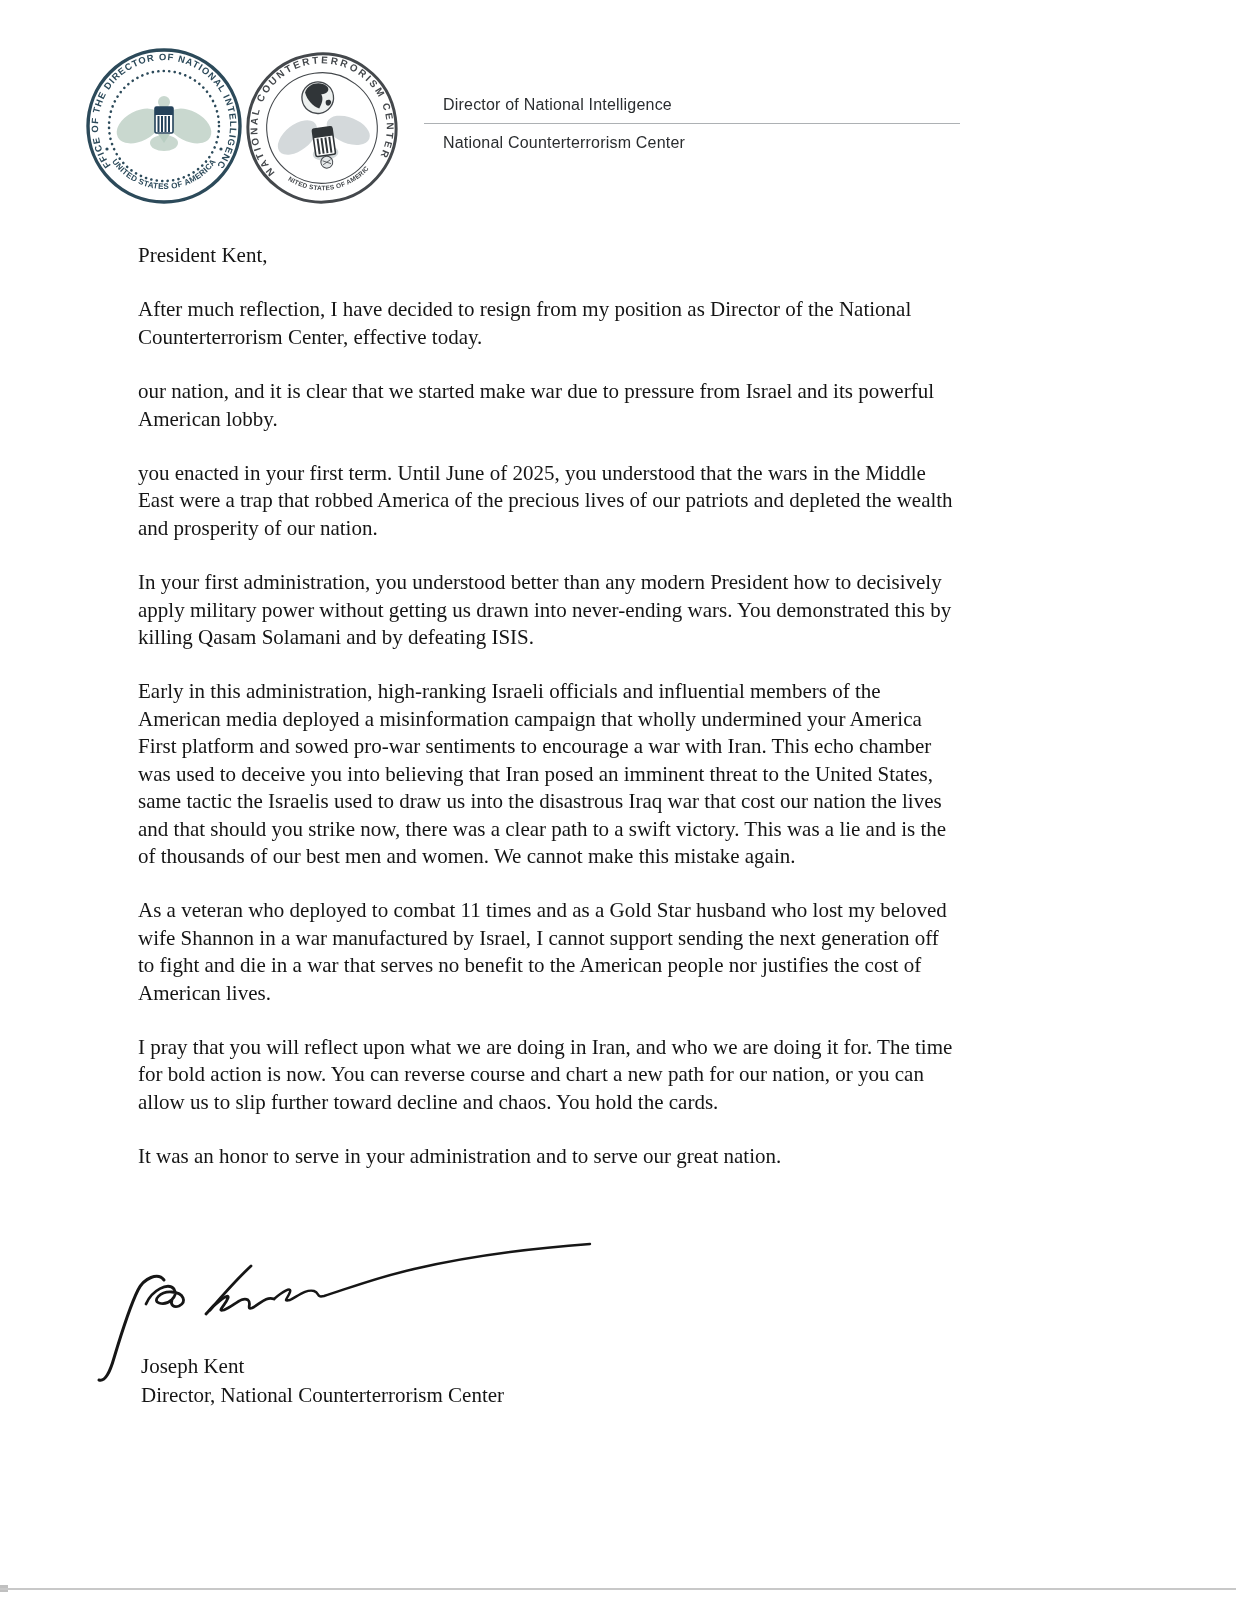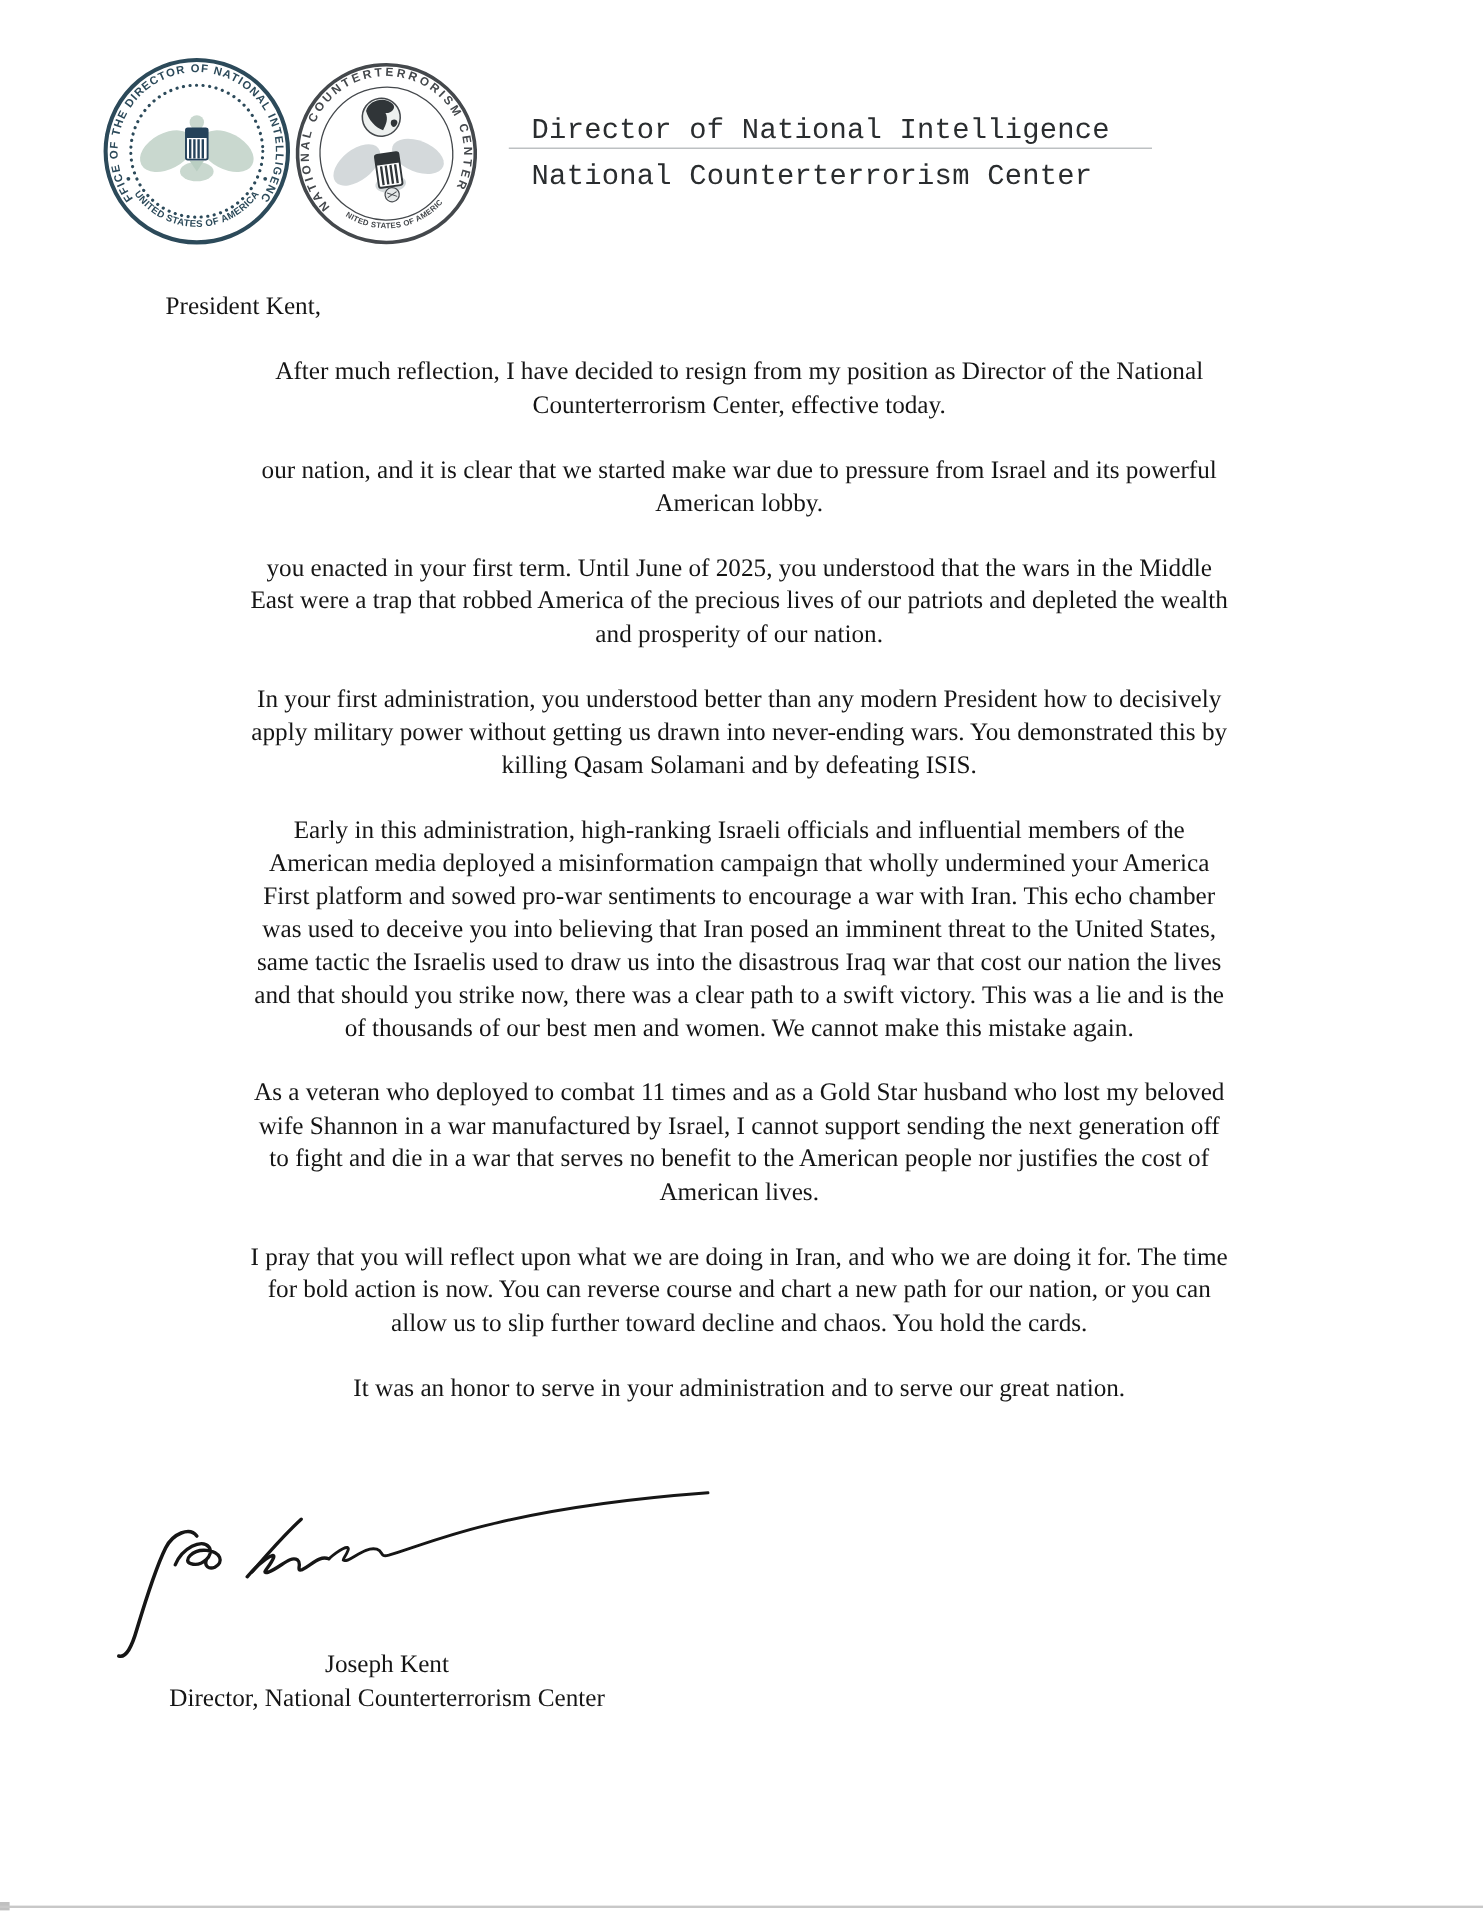--- a/index.html
+++ b/index.html
@@ -30,8 +30,8 @@
   .s2-top{font-size:10px;letter-spacing:2.5px;fill:var(--seal2-ink);}
   .s2-bot{font-size:6.6px;letter-spacing:0.25px;fill:var(--seal2-ink);}
   .header-line{
-    position:absolute;left:443px;font-family:Liberation Mono, monospace;
-    font-size:24px;color:var(--header-text);letter-spacing:0.2px;white-space:nowrap;
+    position:absolute;left:443px;font-family:Liberation Sans, sans-serif;
+    font-size:16px;color:var(--header-text);letter-spacing:0.2px;white-space:nowrap;
   }
   .header-line1{top:96px;}
   .header-line2{top:134px;}

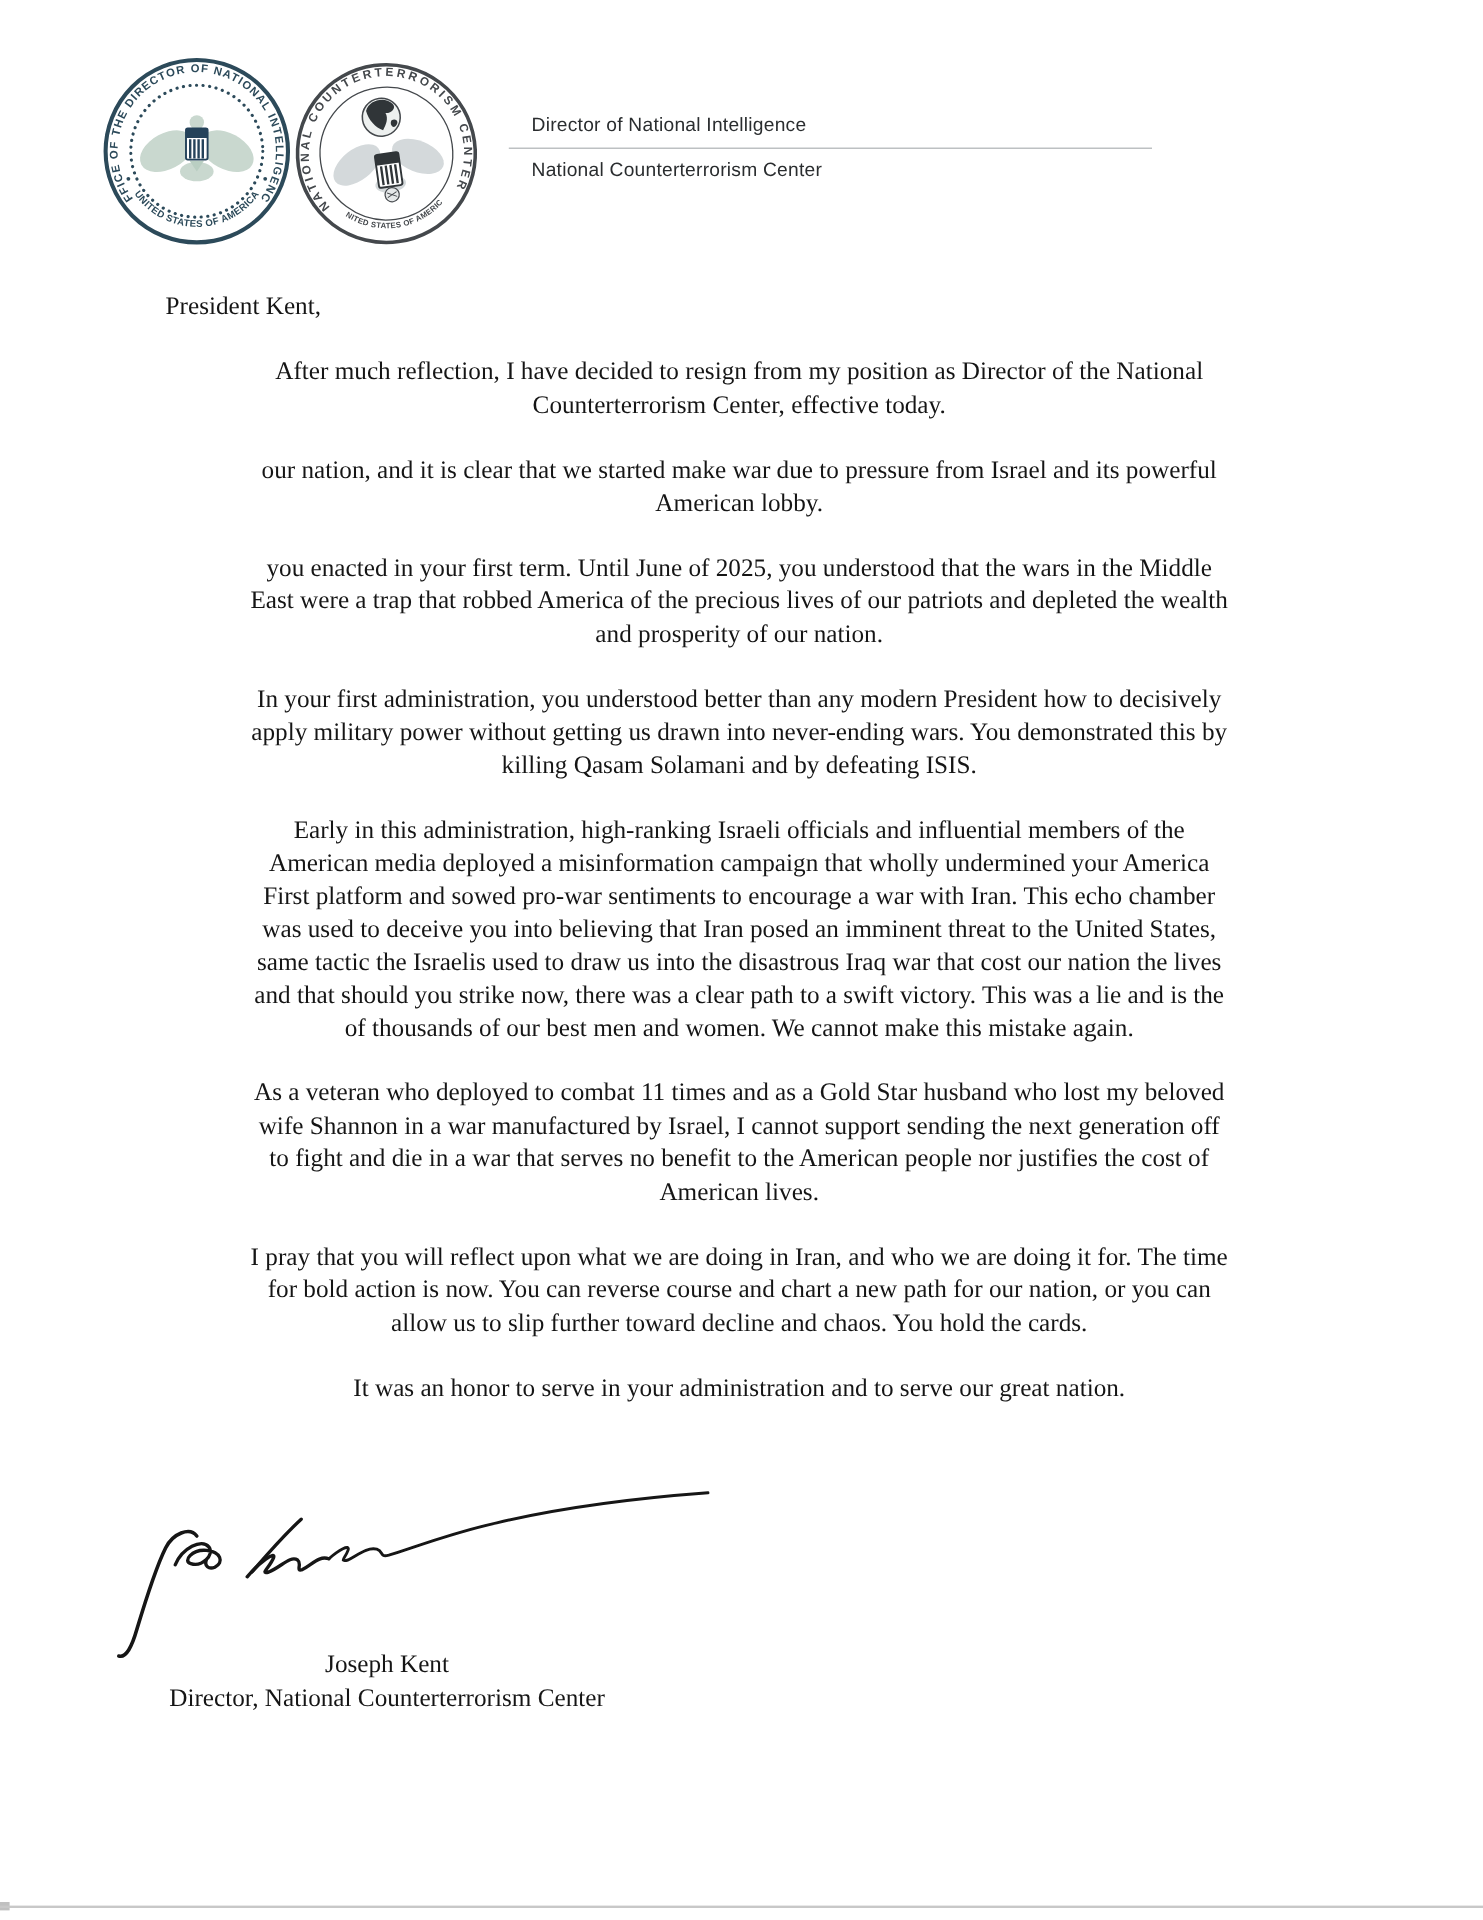--- a/index.html
+++ b/index.html
@@ -45,7 +45,7 @@
   }
   .salutation{margin:0 0 27px 0;}
   .para{margin:0 0 27px 0;}
-  .line{white-space:nowrap;text-align:center;}
+  .line{white-space:nowrap;}
   .signature-svg{position:absolute;left:94px;top:1234px;width:506px;height:152px;}
   .sig-stroke{fill:none;stroke:var(--sig-ink);stroke-linecap:round;stroke-linejoin:round;}
   .sig-block{

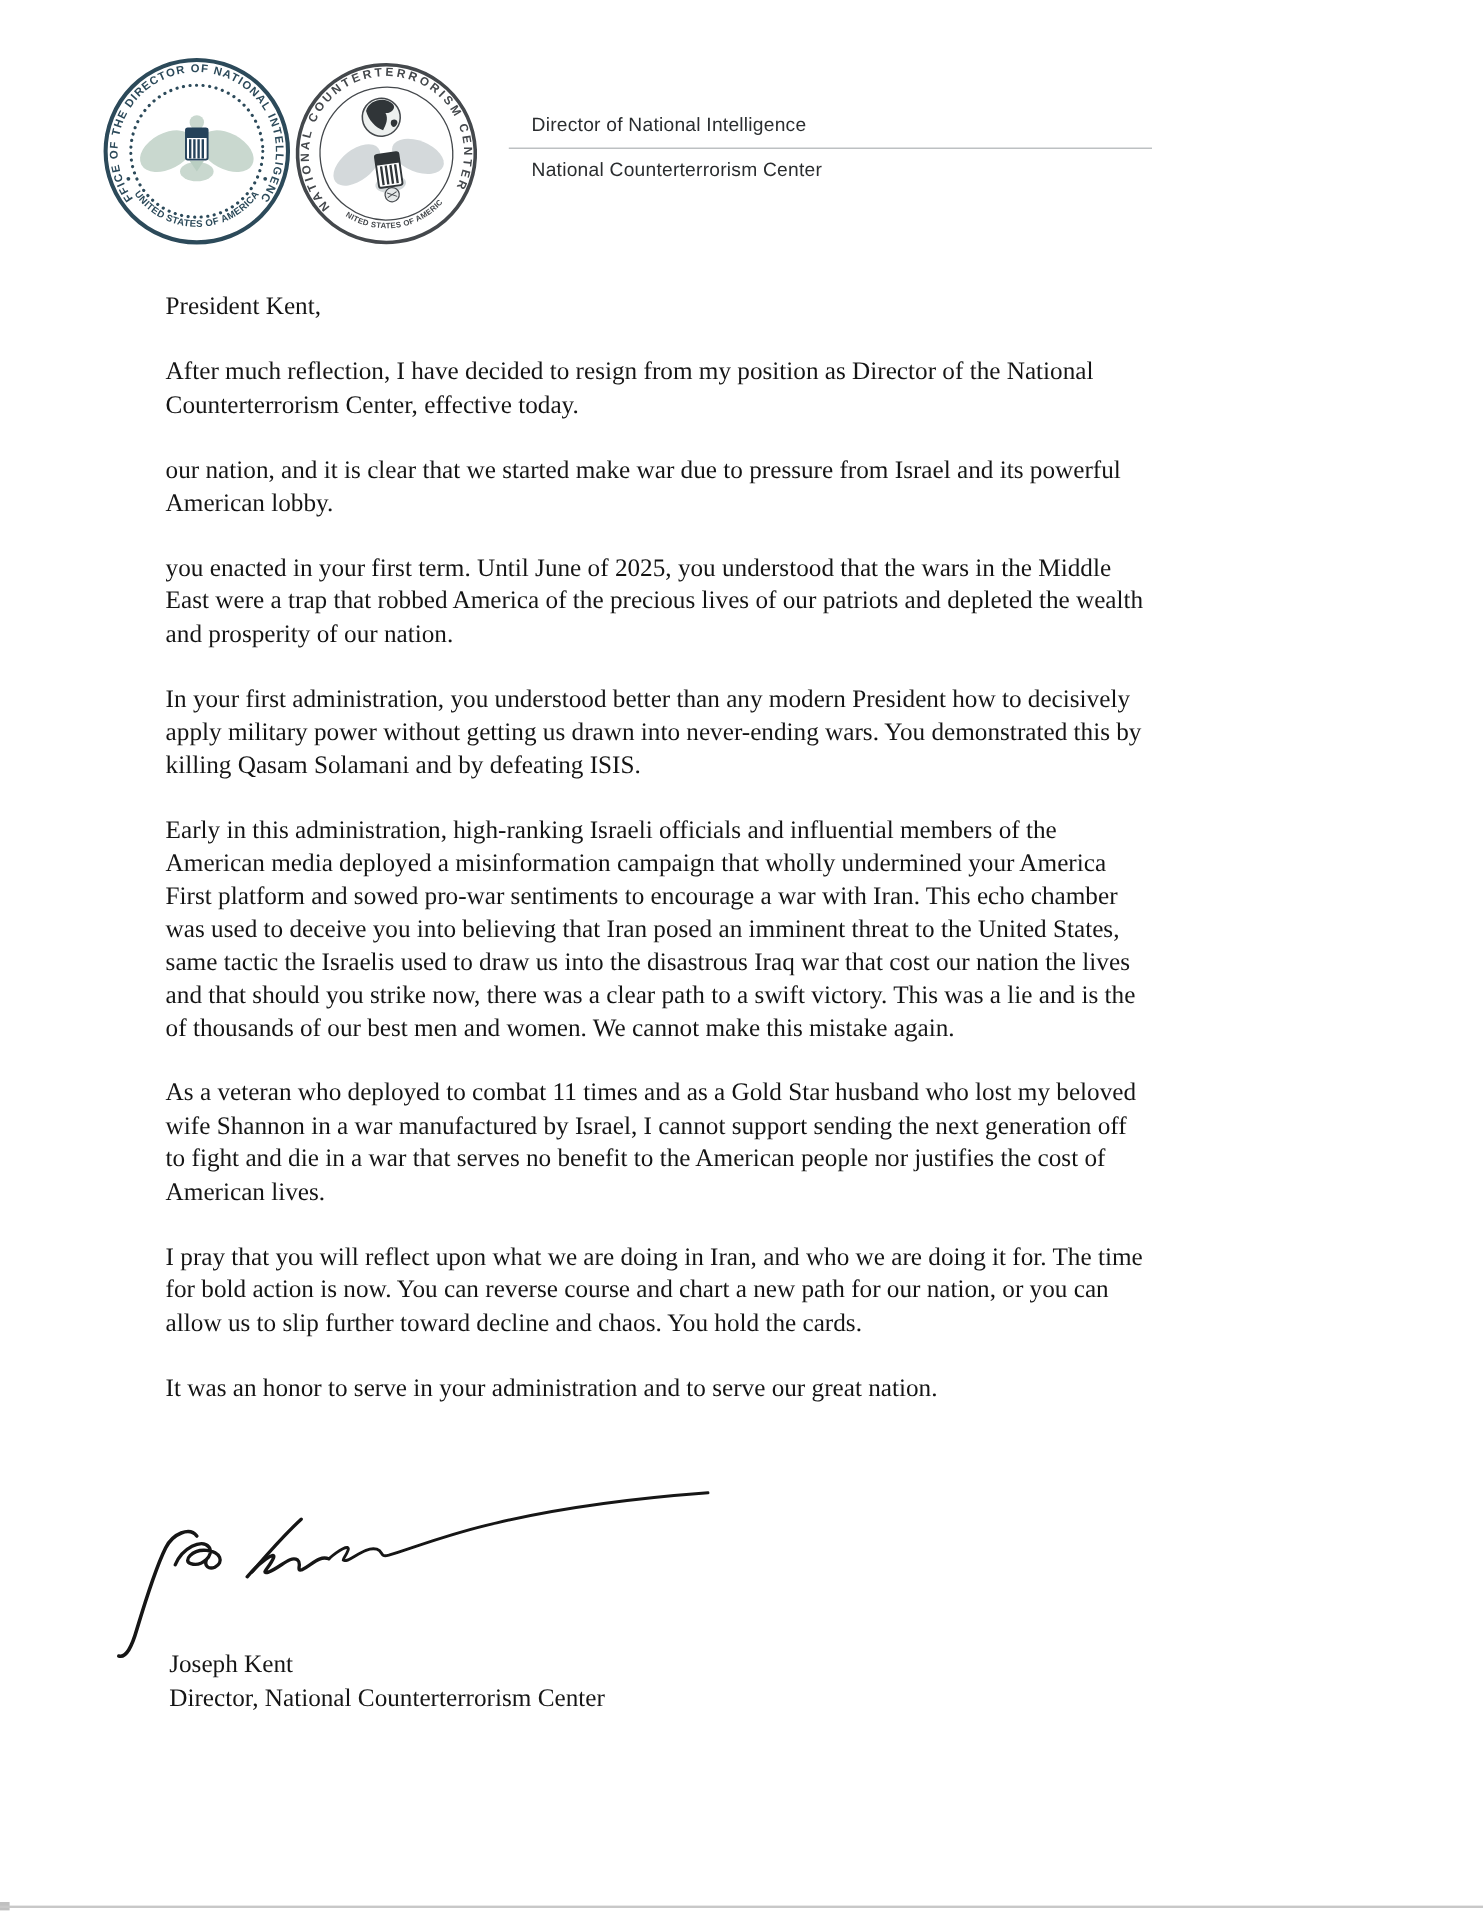--- a/index.html
+++ b/index.html
@@ -49,7 +49,7 @@
   .signature-svg{position:absolute;left:94px;top:1234px;width:506px;height:152px;}
   .sig-stroke{fill:none;stroke:var(--sig-ink);stroke-linecap:round;stroke-linejoin:round;}
   .sig-block{
-    position:absolute;left:141px;top:1352px;font-size:21px;line-height:28.8px;margin-top:20px;
+    position:absolute;left:141px;top:1352px;font-size:21px;line-height:28.8px;
   }
   .scan-line{
     position:absolute;left:0;top:1588px;width:1236px;height:2px;

